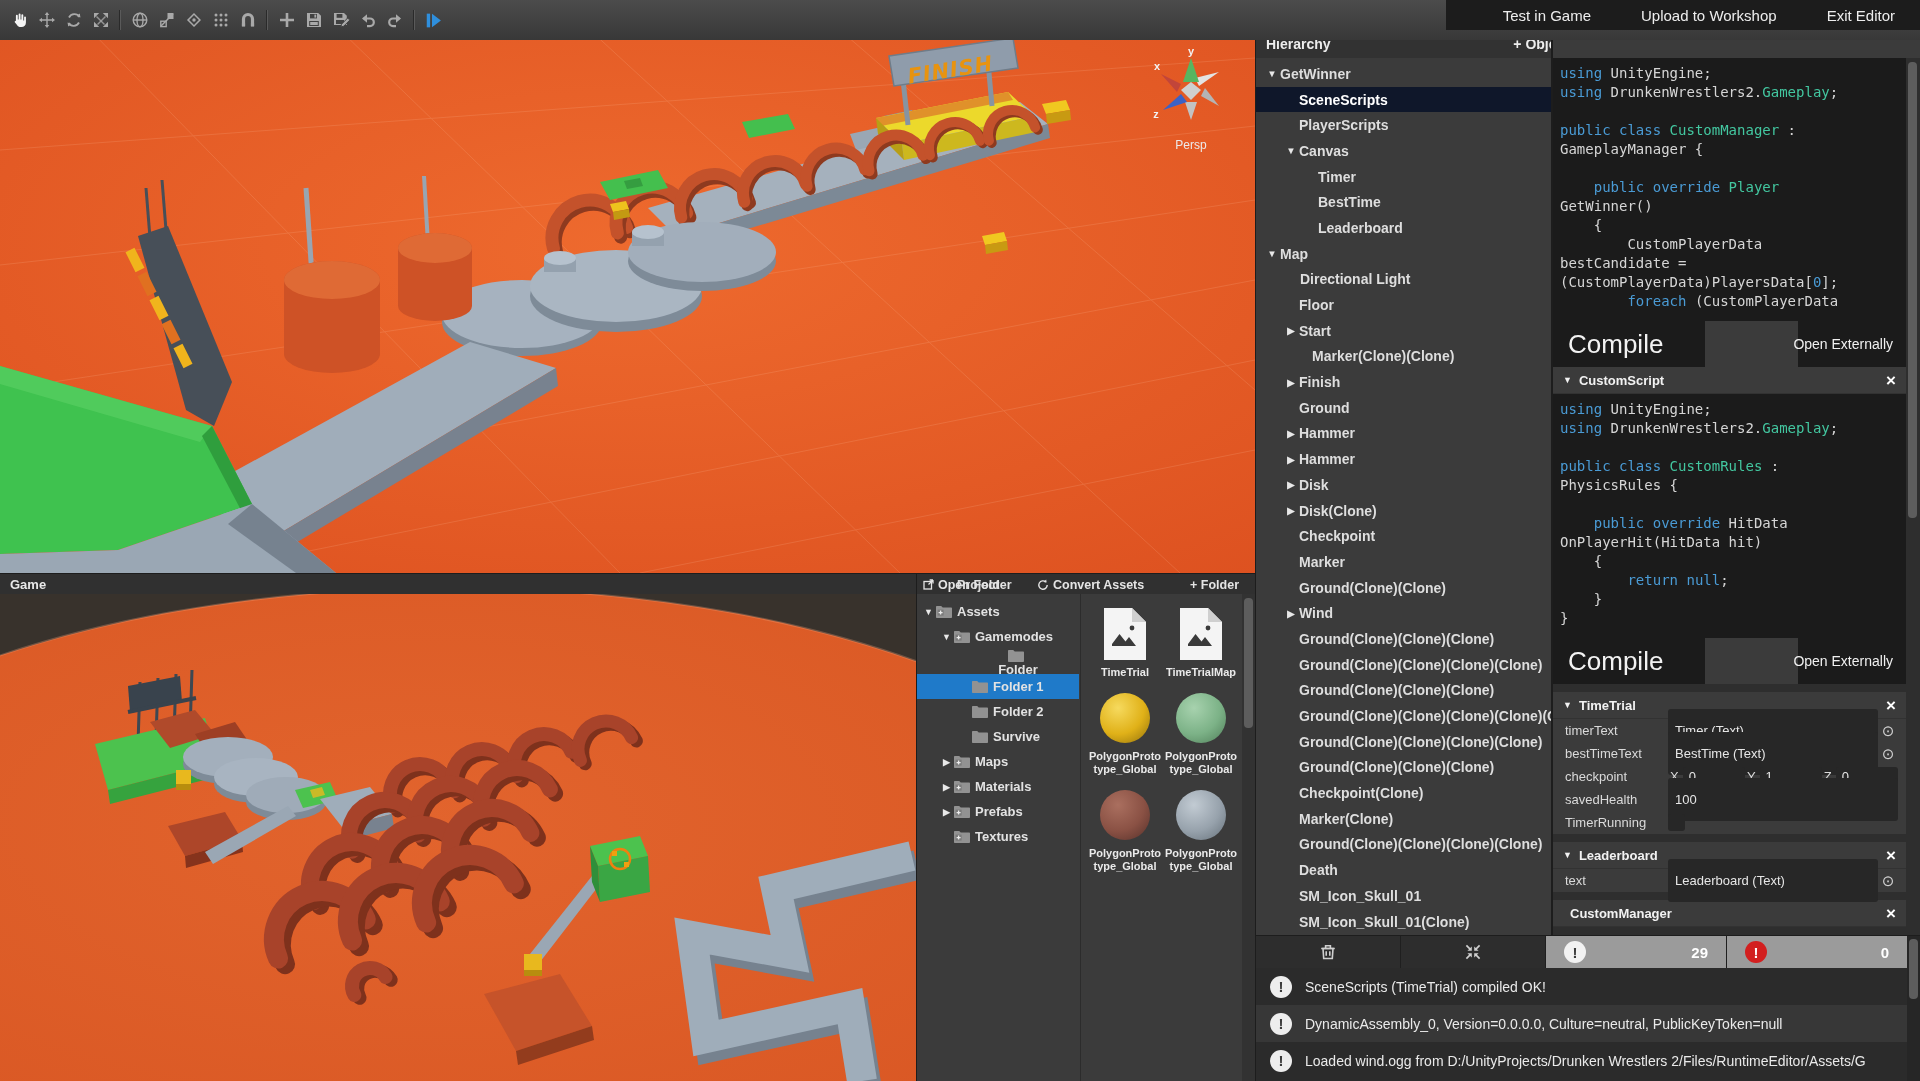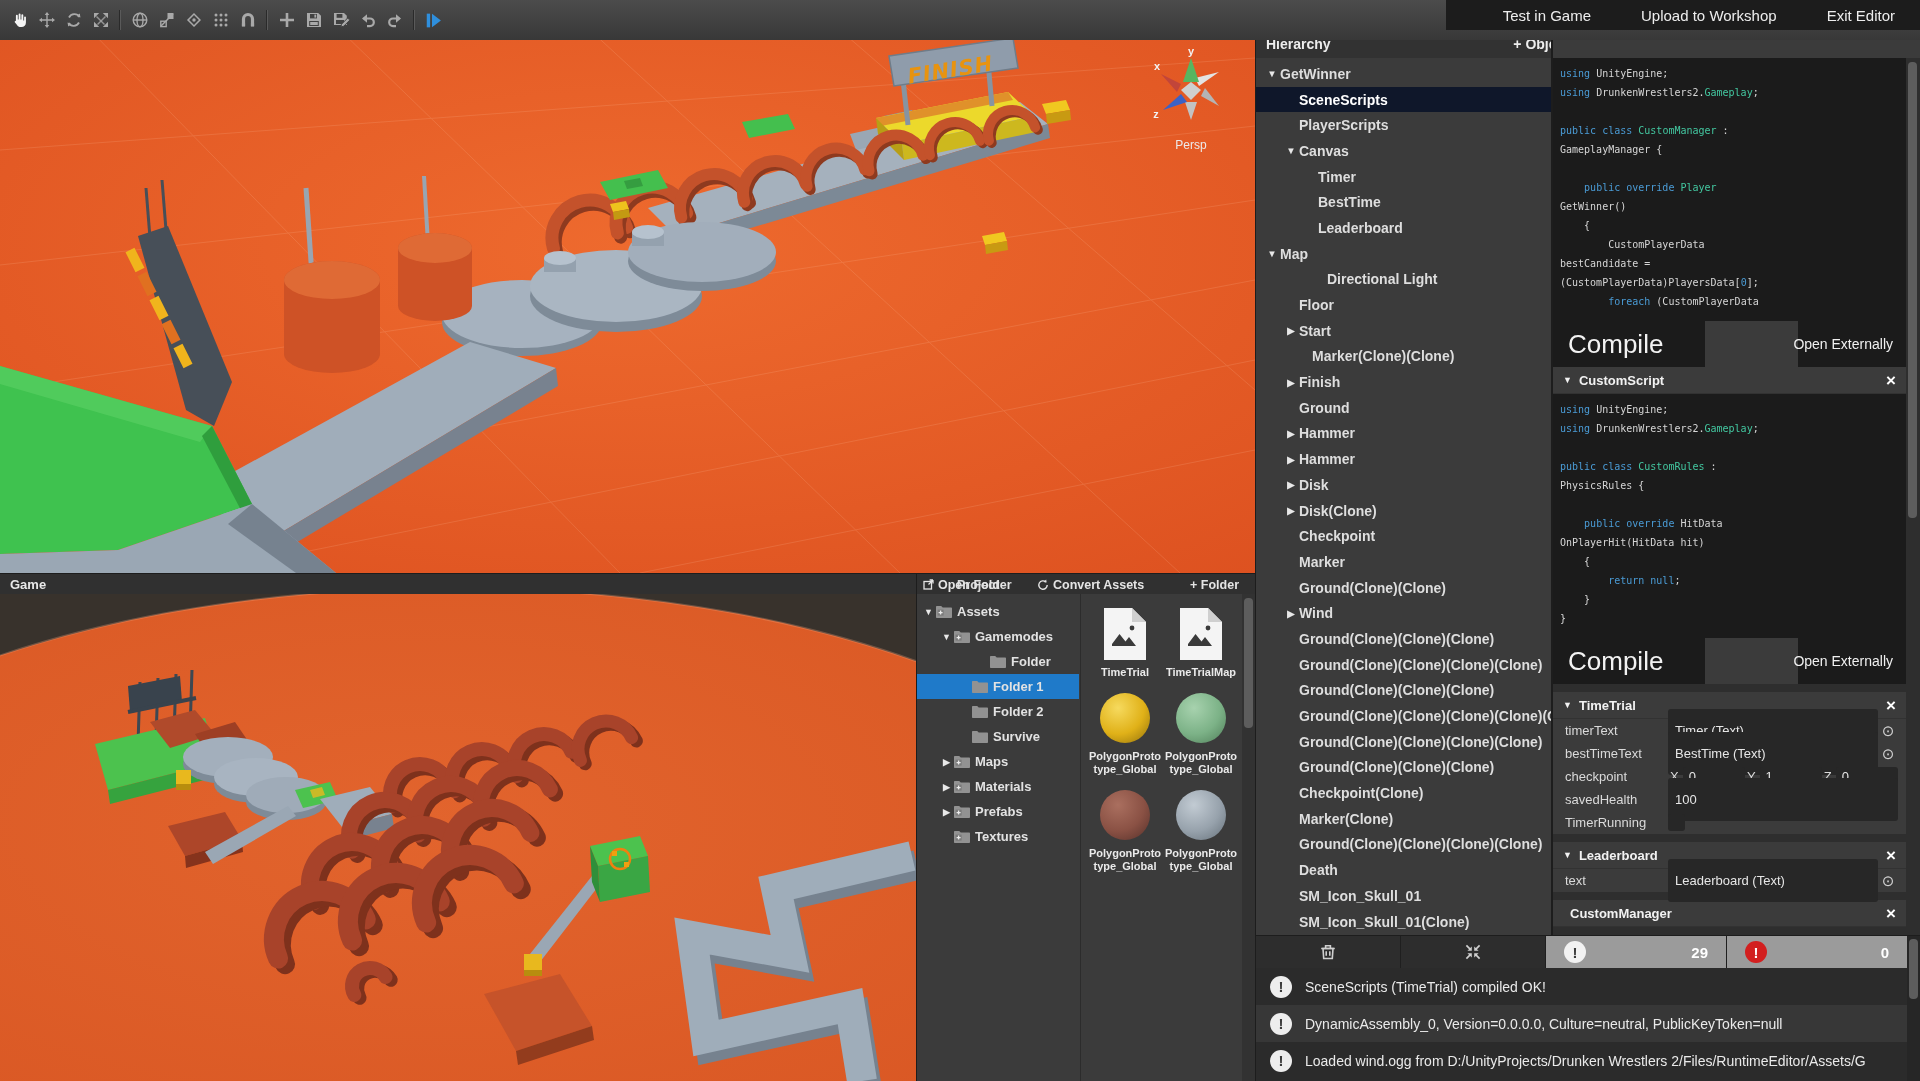--- a/index.html
+++ b/index.html
@@ -64,7 +64,7 @@
   .insp-body{position:absolute;left:0;top:28px;width:353px;bottom:0;overflow:hidden;}
   .insp-scroll{position:absolute;right:0;top:28px;bottom:0;width:14px;background:#2e2e2e;}
   .code{background:#1b1b1b;padding:6px 0 10px 7px;font-family:"DejaVu Sans Mono",monospace;
-        font-size:10px;line-height:19px;color:#d6d6d6;}
+        font-size:14px;line-height:19px;color:#d6d6d6;}
   .code-line{white-space:pre;}
   .c-k{color:#4a9bd5;} .c-t{color:#43c7a0;} .c-n{color:#4a9bd5;} .c-p{color:#d6d6d6;}
   .compile-bar{height:46px;background:#1b1b1b;position:relative;display:flex;align-items:center;}

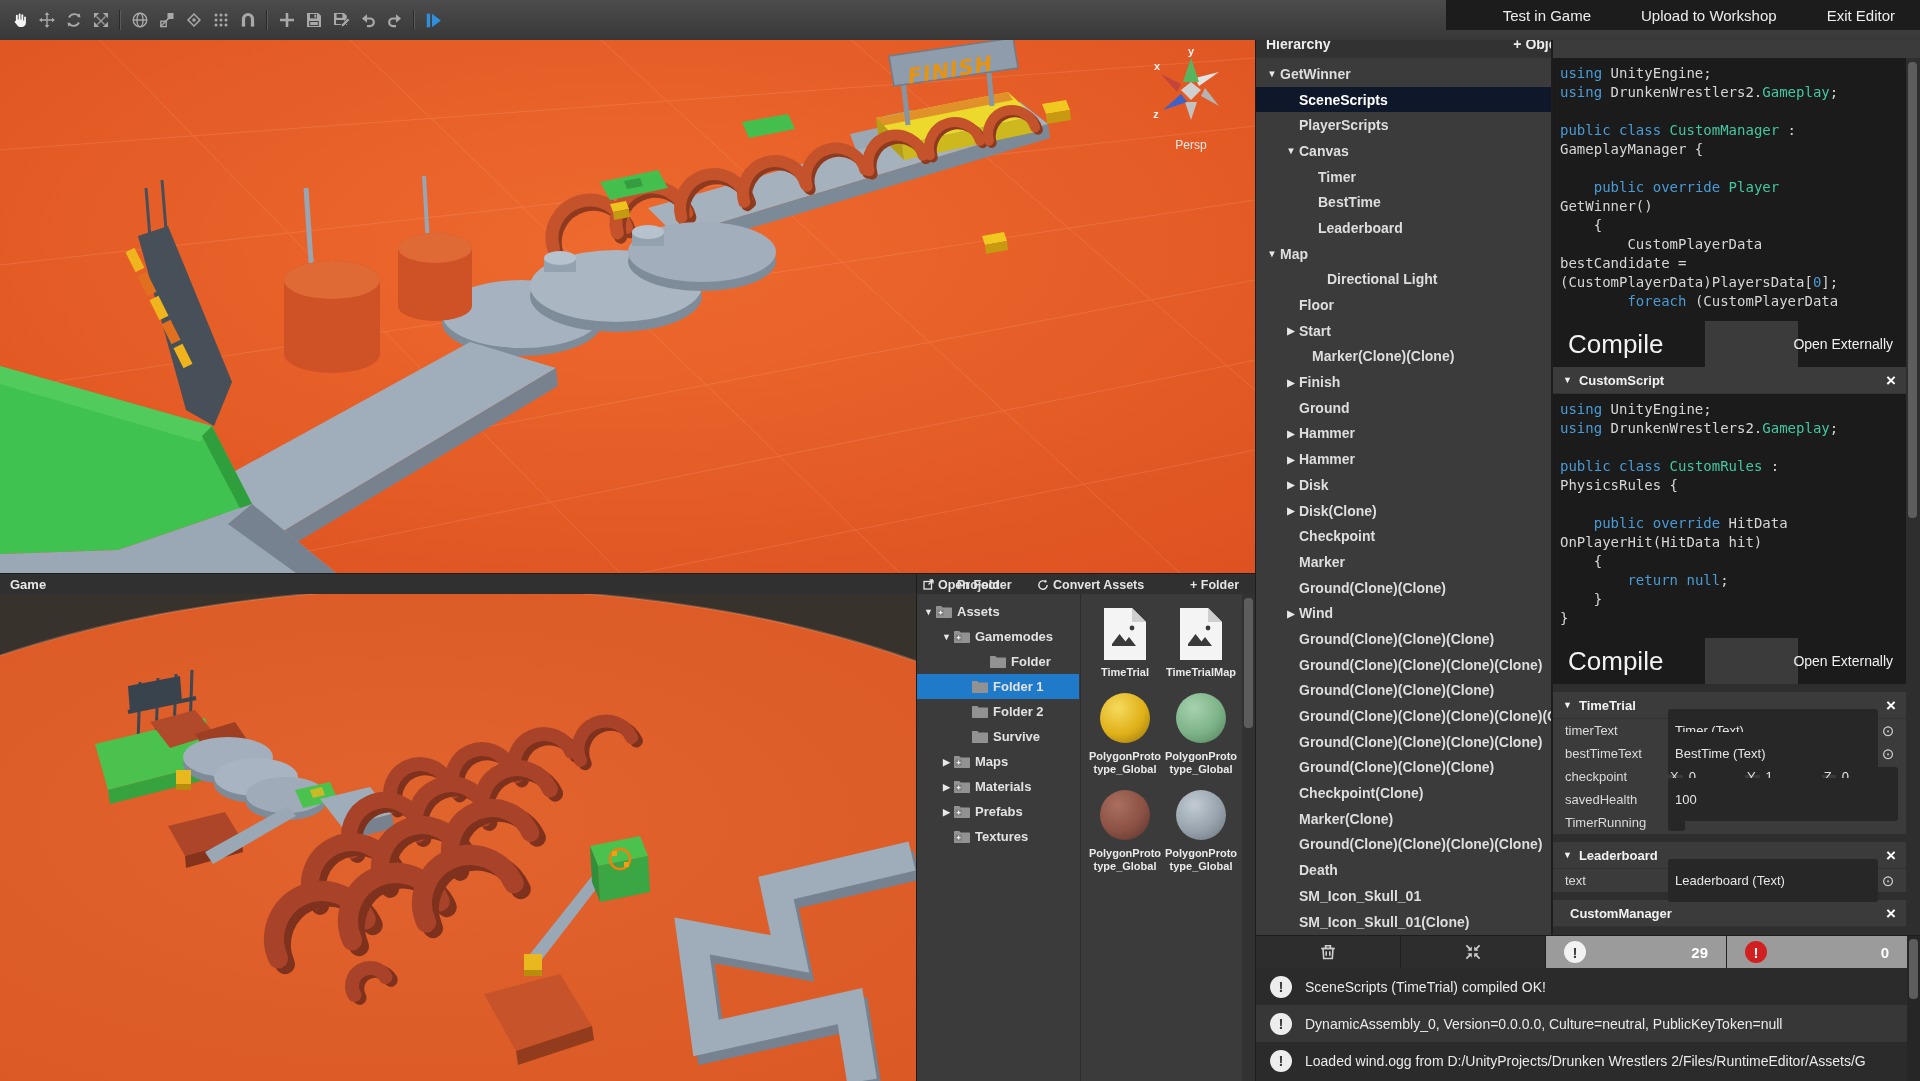--- a/index.html
+++ b/index.html
@@ -733,7 +733,7 @@
           <span class="arr">▼</span>
           <span class="hlabel">Map</span>
         </div>
-        <div class="hrow" style="padding-left: 43px; margin-left: 12px;">
+        <div class="hrow" style="padding-left: 28px;">
           <span class="arr"></span>
           <span class="hlabel">Directional Light</span>
         </div>

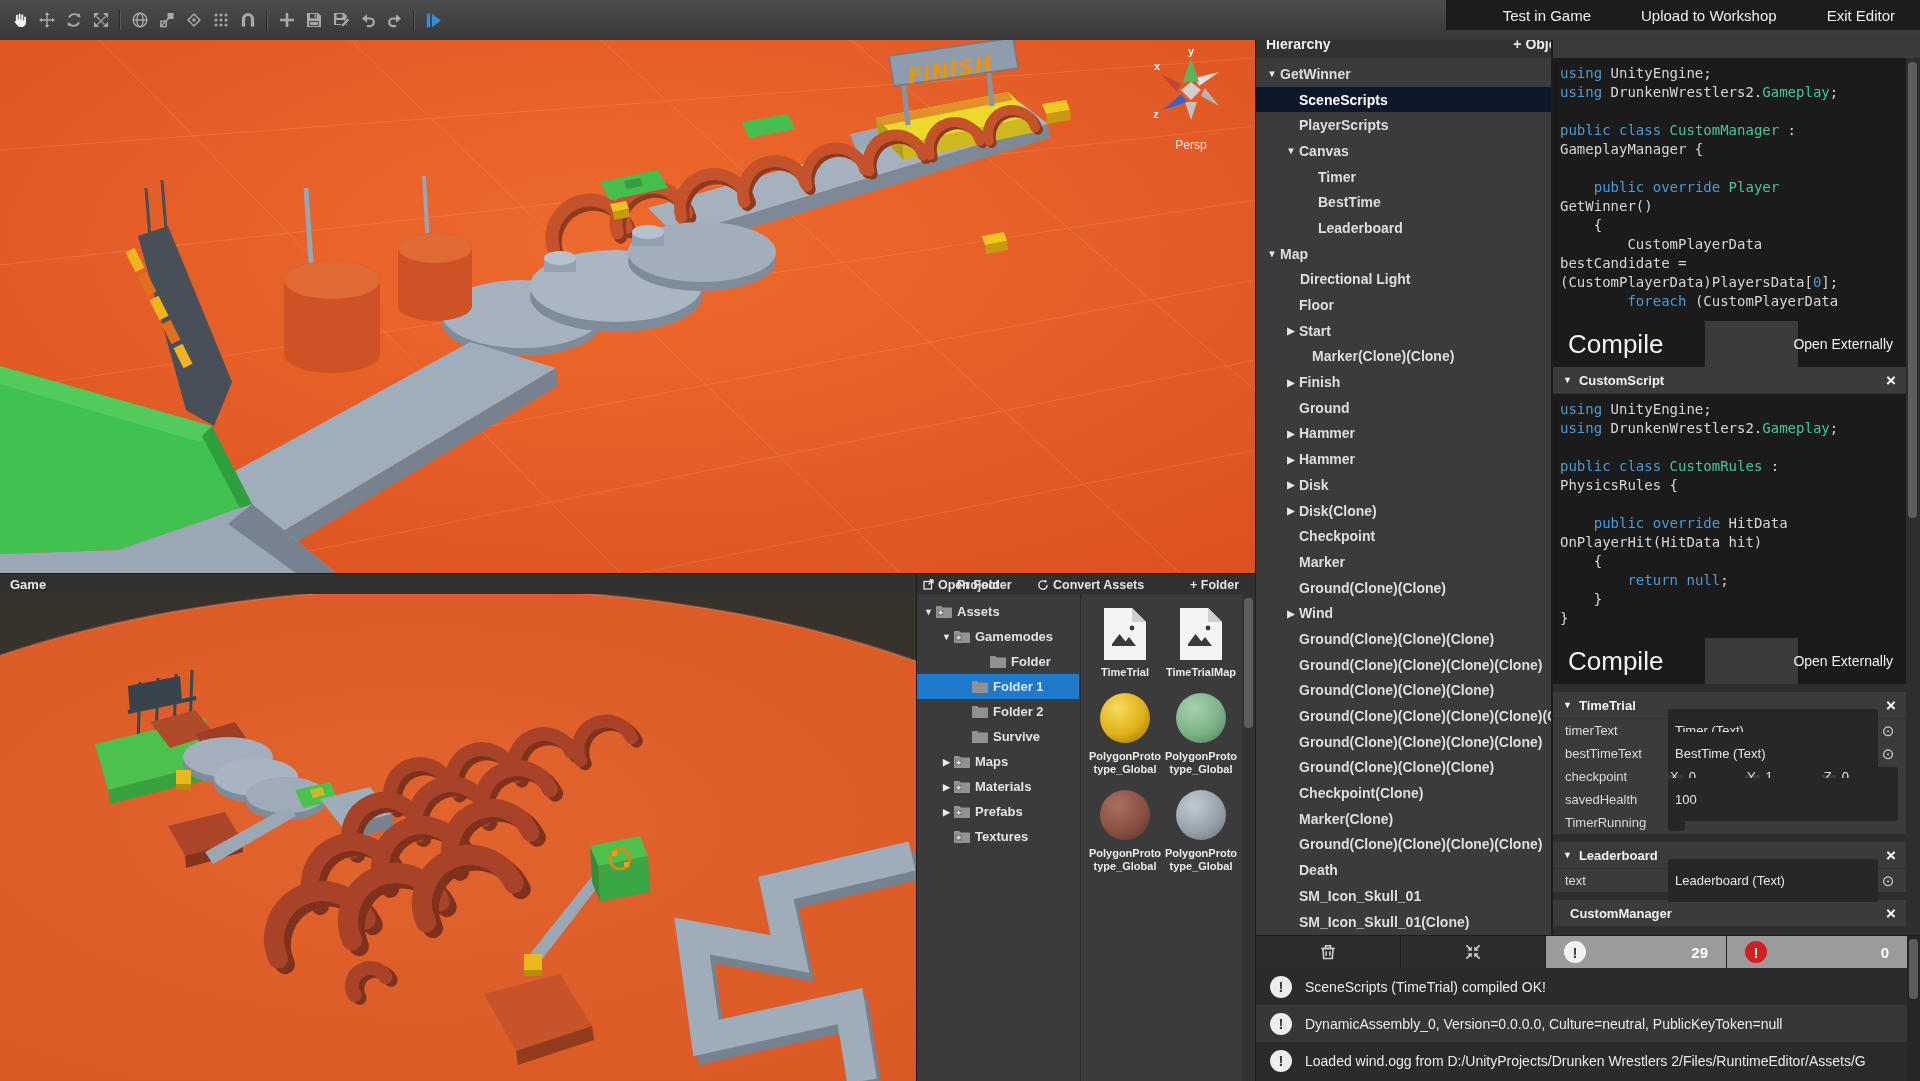--- a/index.html
+++ b/index.html
@@ -557,7 +557,7 @@
           </span>
           <span>Gamemodes</span>
         </div>
-        <div class="trow" style="padding-left: 58px;">
+        <div class="trow" style="padding-left: 40px; flex-direction: column;">
           <span class="arr"></span>
           <span class="fico">
             <svg width="16" height="13" viewBox="0 0 16 13">

